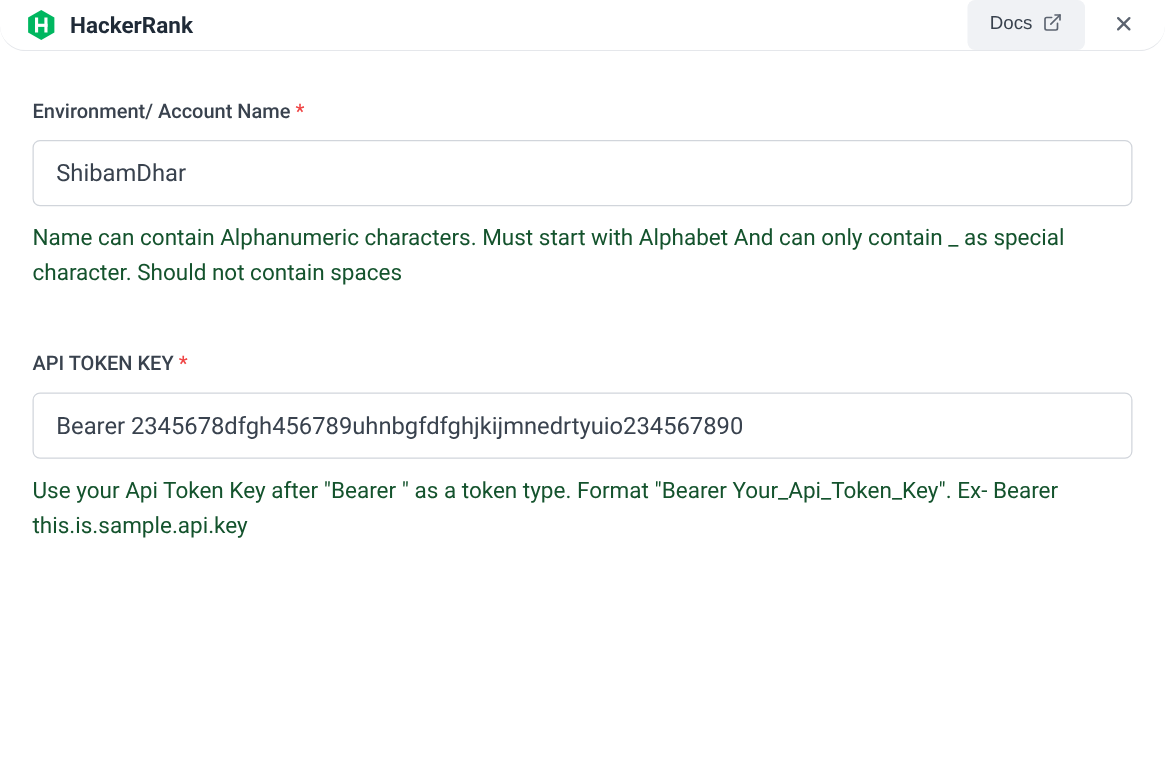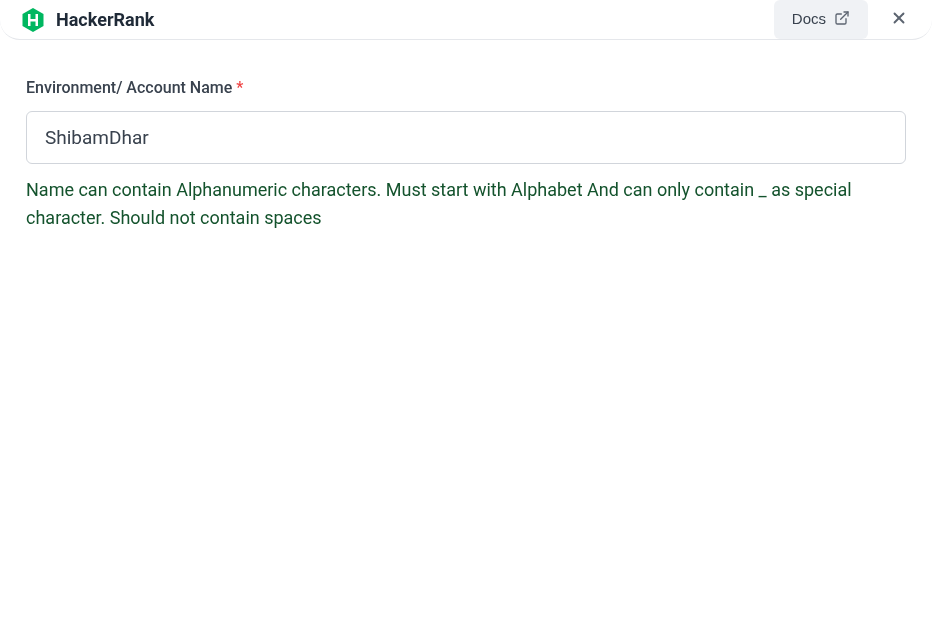--- a/index.html
+++ b/index.html
@@ -148,6 +148,14 @@
     <div class="helper-text">Name can contain Alphanumeric characters. Must start with Alphabet And can only contain _ as special character. Should not contain spaces</div>
   </div>
 
+  <div class="form-group">
+    <label class="label">
+      <span>API TOKEN KEY</span>
+      <span class="required"> *</span>
+    </label>
+    <input type="text" class="text-input" value="Bearer 2345678dfgh456789uhnbgfdfghjkijmnedrtyuio234567890" style="">
+    <div class="helper-text">Use your Api Token Key after "Bearer " as a token type. Format "Bearer Your_Api_Token_Key". Ex- Bearer this.is.sample.api.key</div>
+  </div>
 </div>
 
 </body></html>

